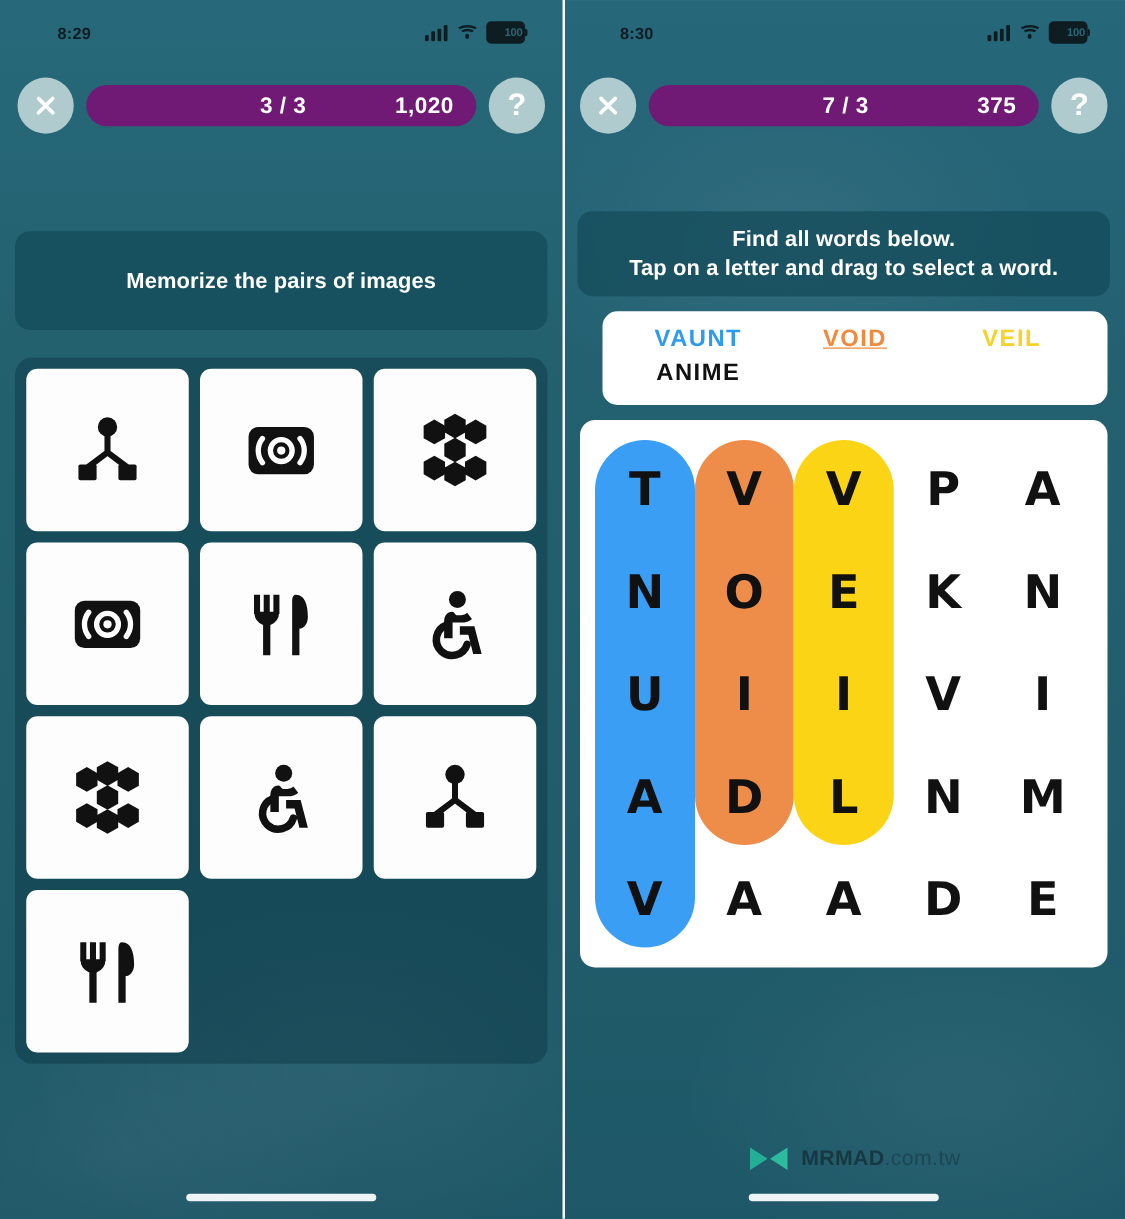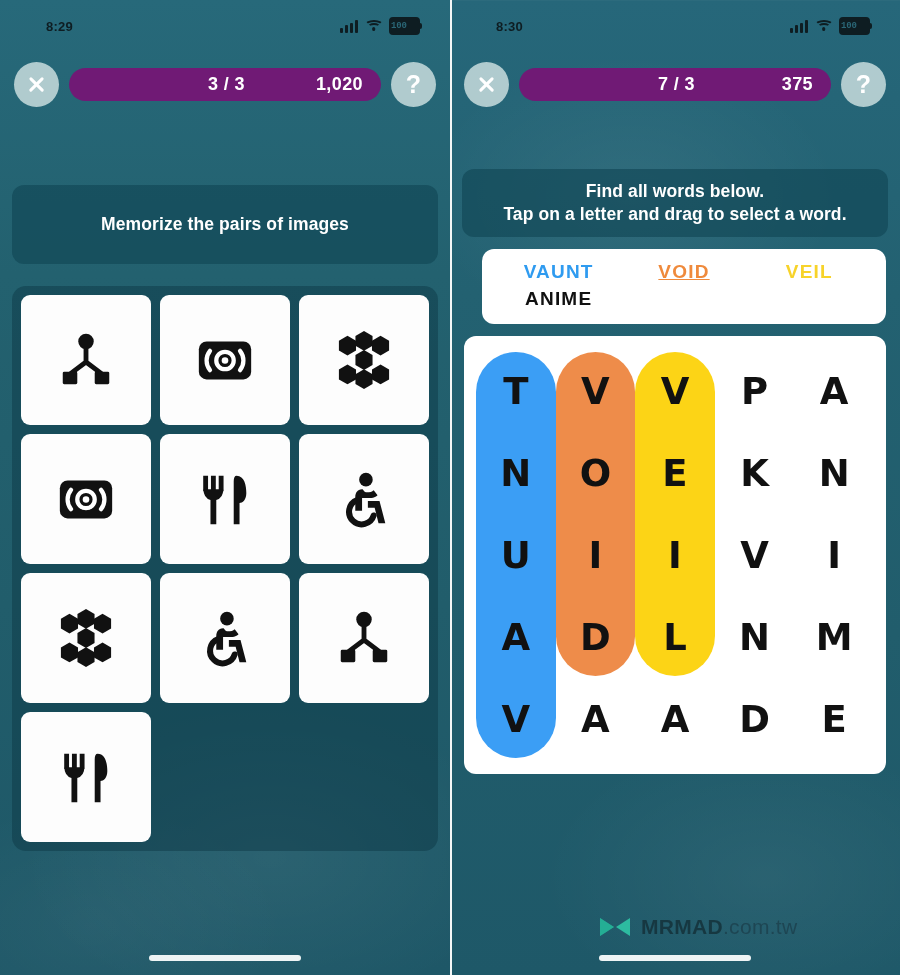--- a/index.html
+++ b/index.html
@@ -71,7 +71,7 @@
   .wifi span:nth-child(3){width:3.6px;height:3.6px;top:7.6px;background:#0e1d22;border-radius:50%;border:none;}
   .batt{
     width:27px;height:14px;border:2px solid #0e1d22;border-radius:4px;
-    display:flex;align-items:center;justify-content:flex-start;position:relative;background:#0e1d22;font-family:Liberation Mono, monospace;
+    display:flex;align-items:center;justify-content:flex-end;position:relative;background:#0e1d22;
   }
   .batt b{font-size:9px;font-weight:700;color:#2a6777;letter-spacing:-.2px;line-height:1;}
   .batt:after{content:"";position:absolute;right:-4px;top:4px;width:2px;height:6px;background:#0e1d22;border-radius:0 2px 2px 0;}

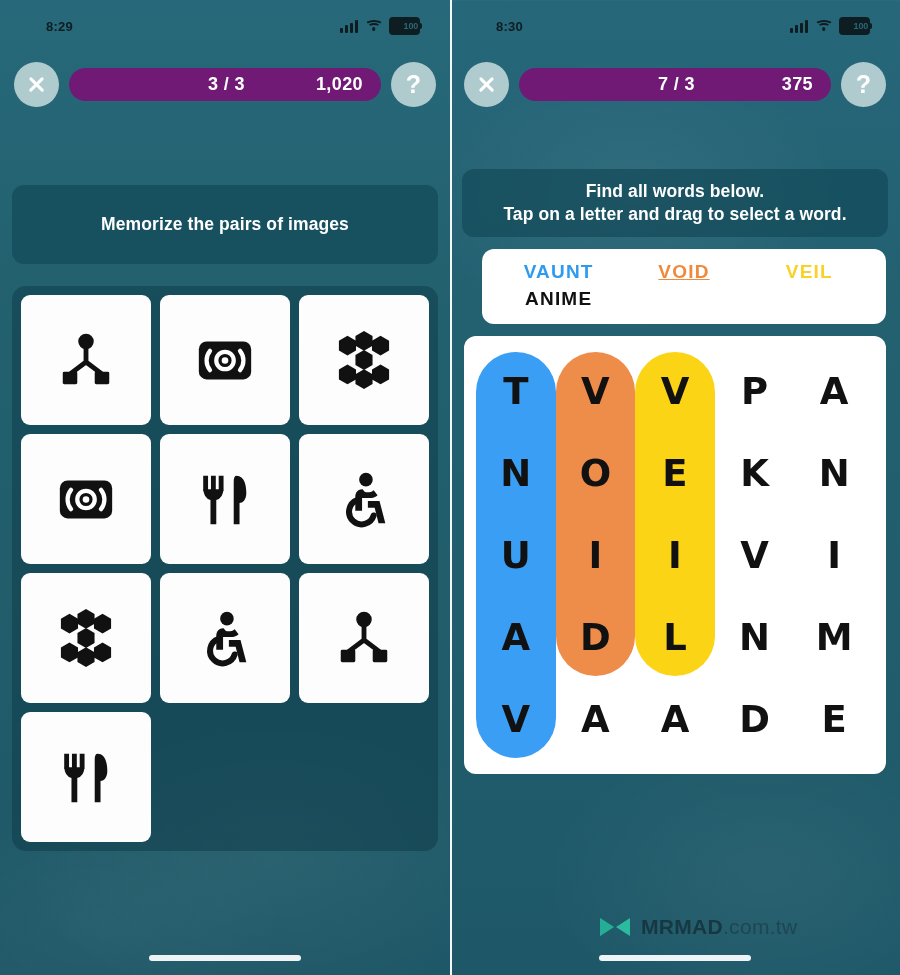--- a/index.html
+++ b/index.html
@@ -186,7 +186,7 @@
     display:flex;align-items:center;gap:9px;opacity:.88;
   }
   .wm-text{
-    font-size:21px;font-weight:700;color:#15333c;letter-spacing:.3px;
+    font-size:17px;font-weight:700;color:#15333c;letter-spacing:.3px;
   }
   .wm-text .suffix{font-weight:400;color:#1d4350;}
 

